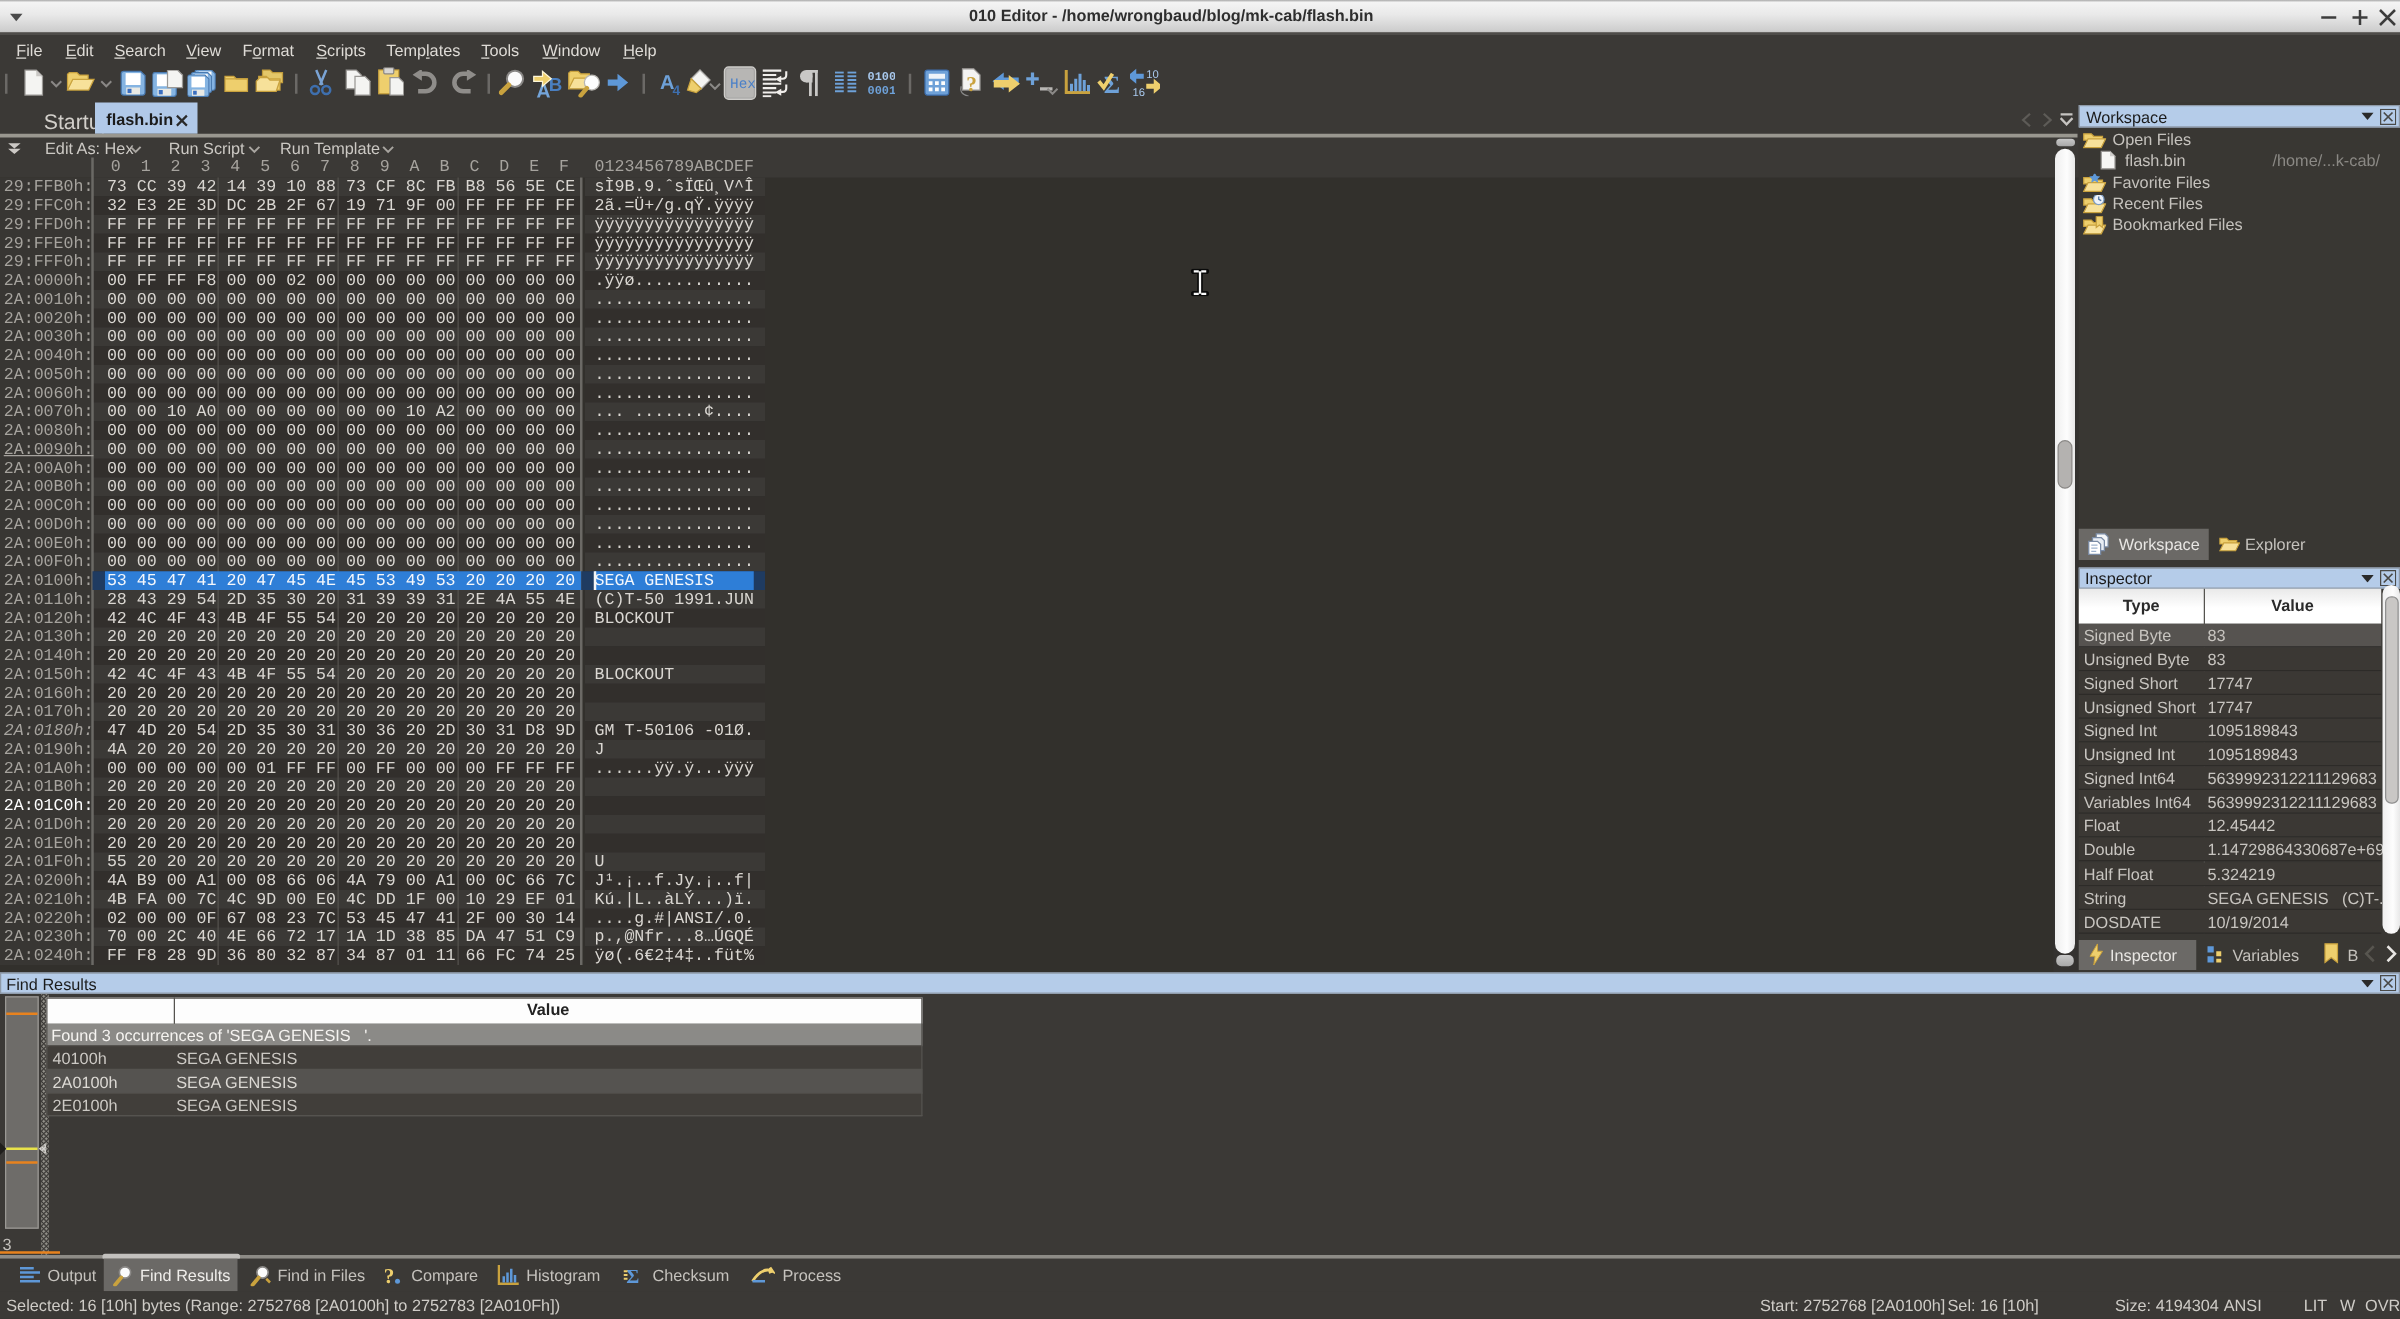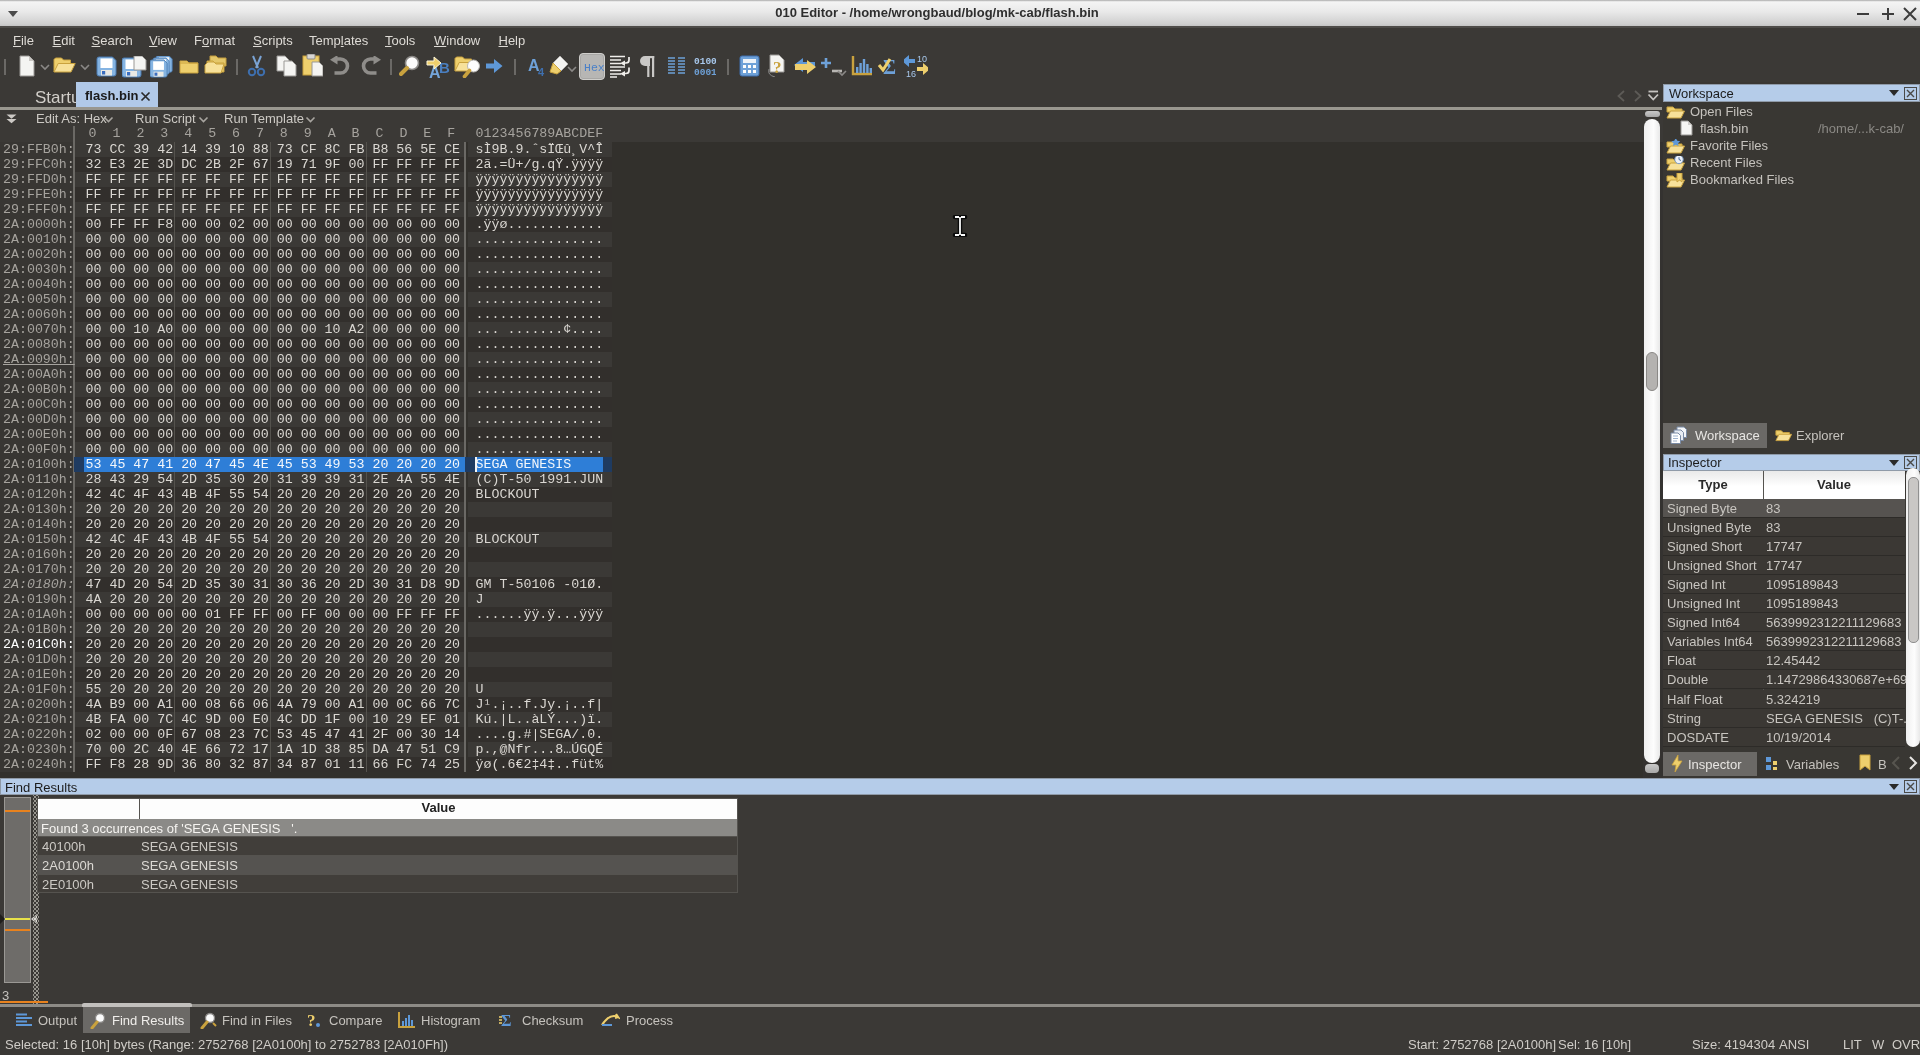--- a/index.html
+++ b/index.html
@@ -455,7 +455,7 @@
 <div class="a mono" style="left:475.6px;top:711.5px;color:#dad7d2;">Kú.|L..àLÝ...)ï.</div>
 <div class="a mono" style="left:3px;top:726.5px;color:#a6a39e;">2A:0220h:</div>
 <div class="a mono" style="left:85.5px;top:726.5px;color:#dad7d2;">02 00 00 0F 67 08 23 7C 53 45 47 41 2F 00 30 14</div>
-<div class="a mono" style="left:475.6px;top:726.5px;color:#dad7d2;">....g.#|SEGA/.0.</div>
+<div class="a mono" style="left:475.6px;top:726.5px;color:#dad7d2;">....g.#|ANSI/.0.</div>
 <div class="a mono" style="left:3px;top:741.5px;color:#a6a39e;">2A:0230h:</div>
 <div class="a mono" style="left:85.5px;top:741.5px;color:#dad7d2;">70 00 2C 40 4E 66 72 17 1A 1D 38 85 DA 47 51 C9</div>
 <div class="a mono" style="left:475.6px;top:741.5px;color:#dad7d2;">p.,@Nfr...8…ÚGQÉ</div>

